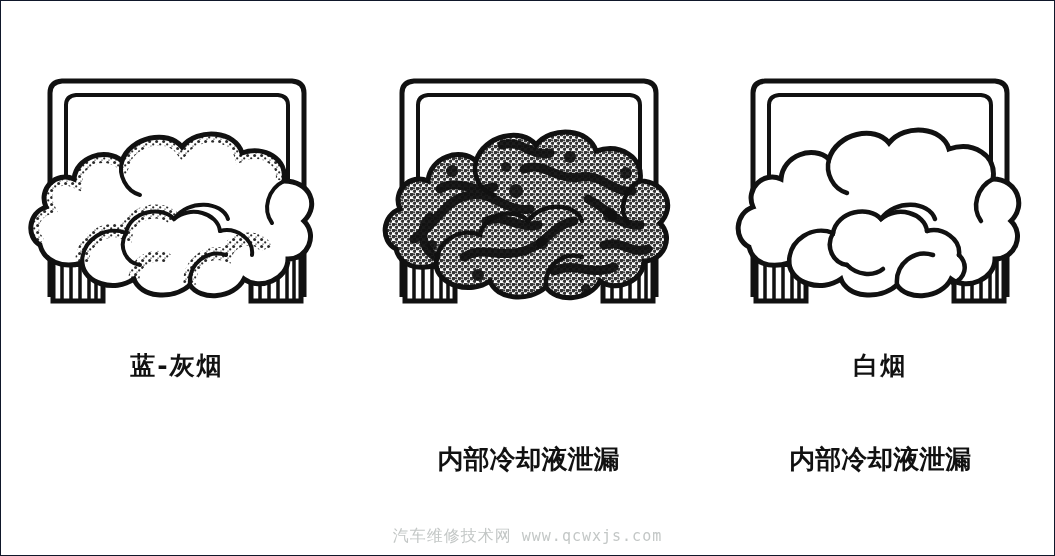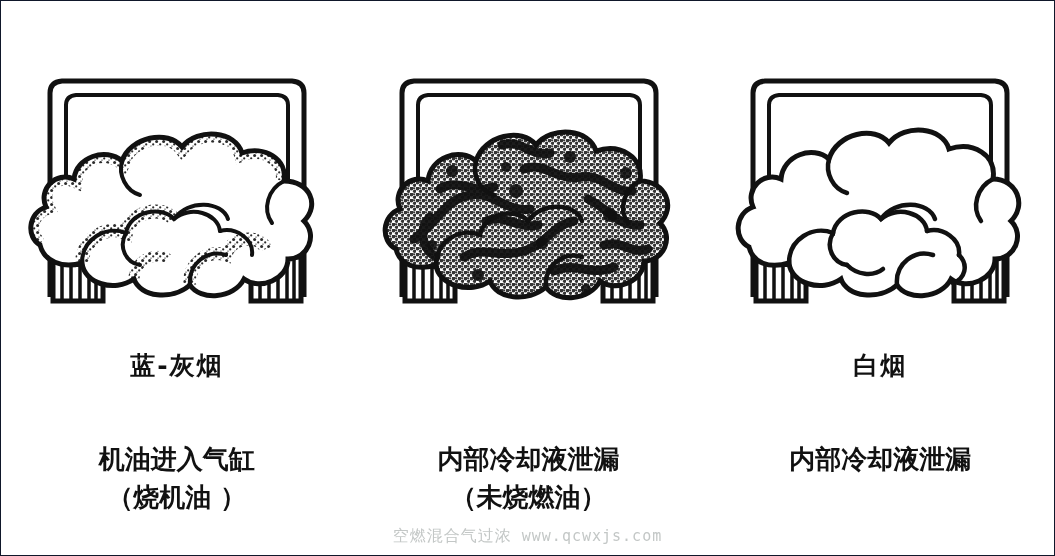--- a/index.html
+++ b/index.html
@@ -167,10 +167,6 @@
 
         <div class="smoke-label">蓝-灰烟</div>
 
-        <div class="cause-text">
-          <span class="cause-line">机油进入气缸</span>
-          <span class="cause-line">（烧机油 ）</span>
-        </div>
       </div>
 
       <div class="panel">

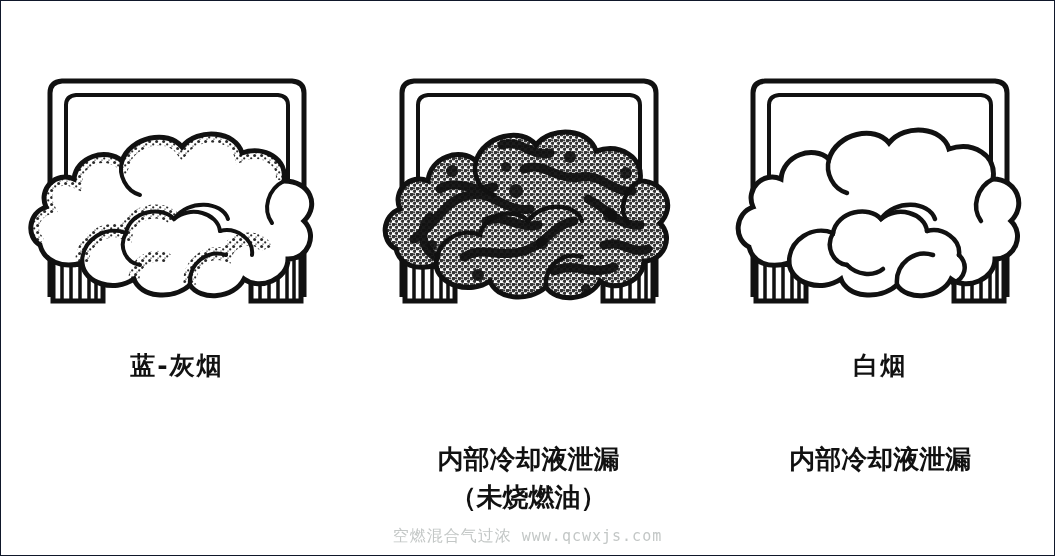--- a/index.html
+++ b/index.html
@@ -258,7 +258,6 @@
 
         <div class="cause-text">
           <span class="cause-line">内部冷却液泄漏</span>
-          <span class="cause-line">（未烧燃油）</span>
         </div>
       </div>
 

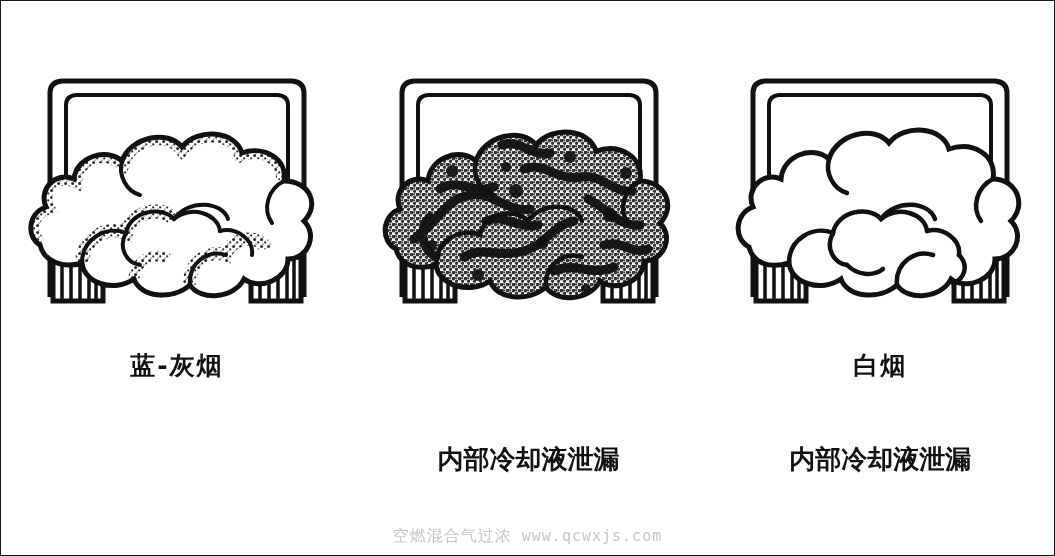--- a/index.html
+++ b/index.html
@@ -325,7 +325,7 @@
     </div>
 
     <div class="watermark">
-      <span>空燃混合气过浓</span><span class="wm-site">www.qcwxjs.com</span>
+      <span>汽车维修技术网</span><span class="wm-site">www.qcwxjs.com</span>
     </div>
 
   </div>

